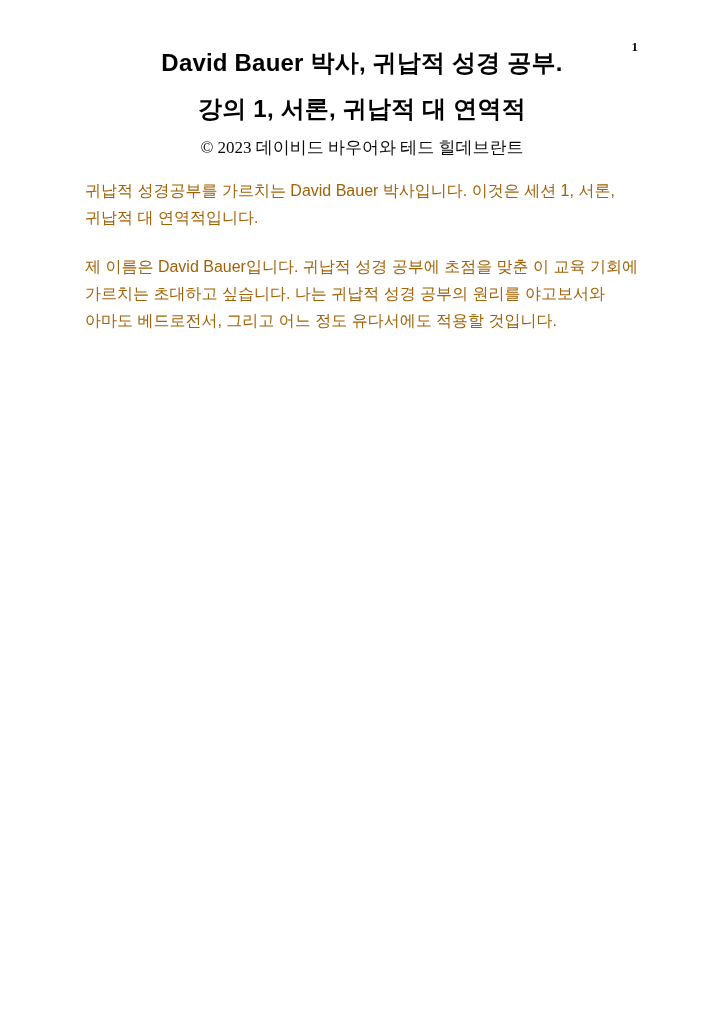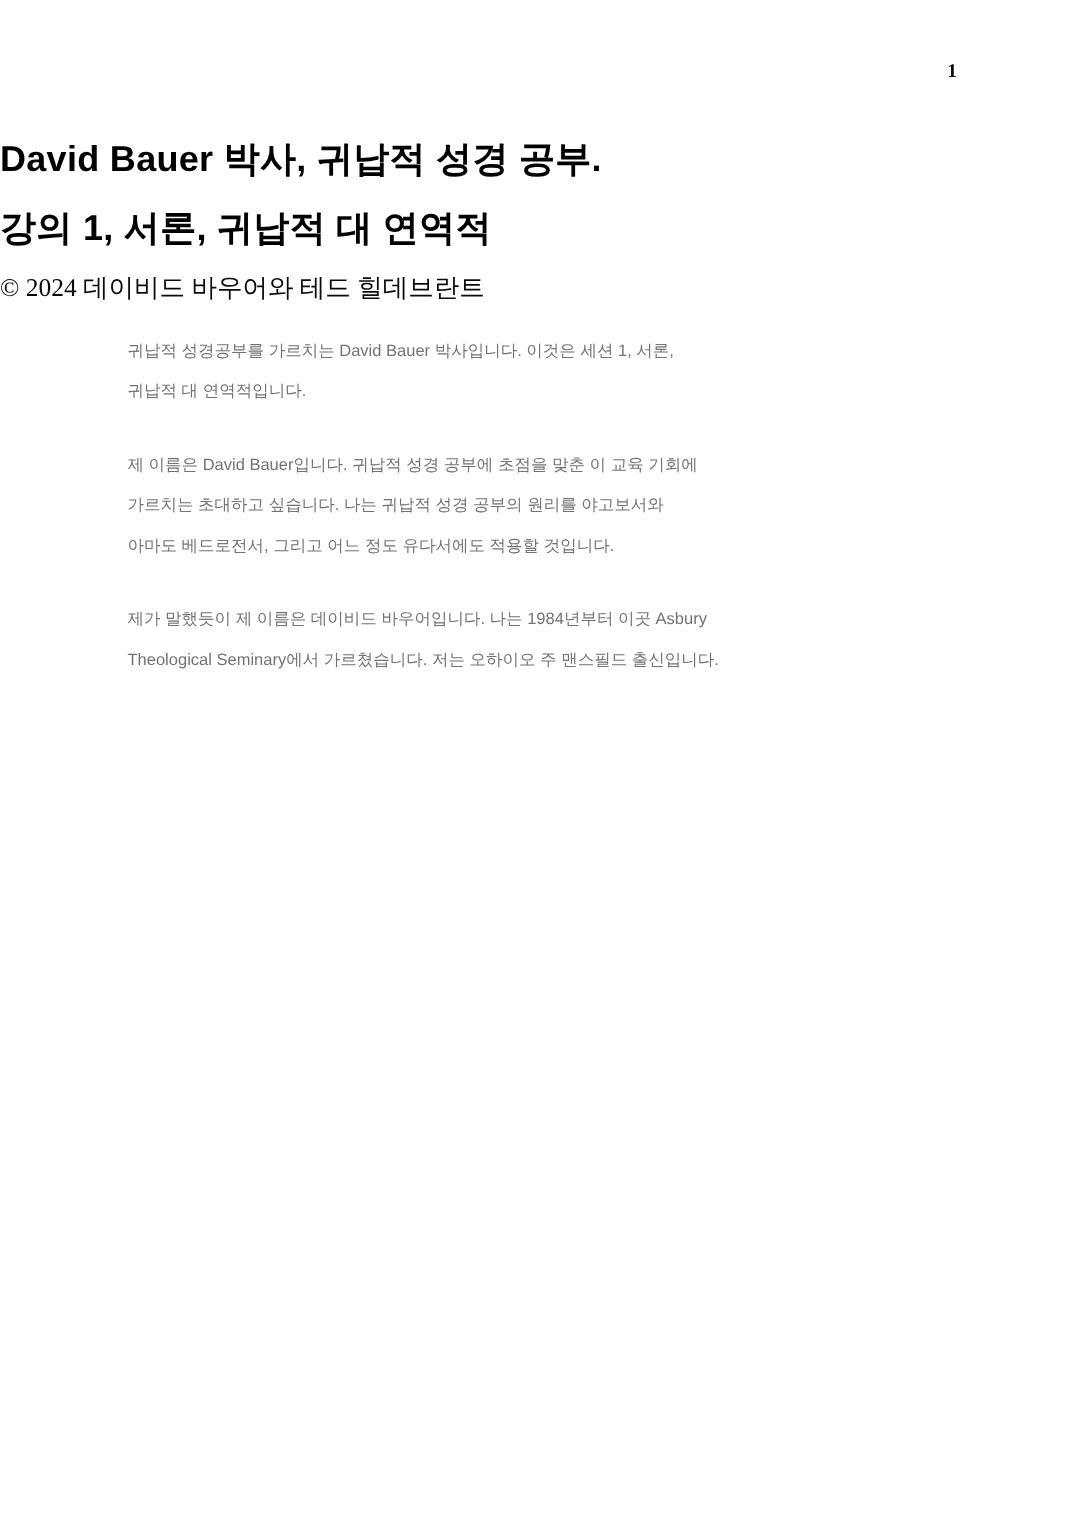--- a/index.html
+++ b/index.html
@@ -28,8 +28,8 @@
     color: #0a0a0a;
   }
   .header {
-    padding-top: 84px;
-    text-align: left;
+    padding-top: 40px;
+    text-align: center;
   }
   .title-line {
     margin: 0;

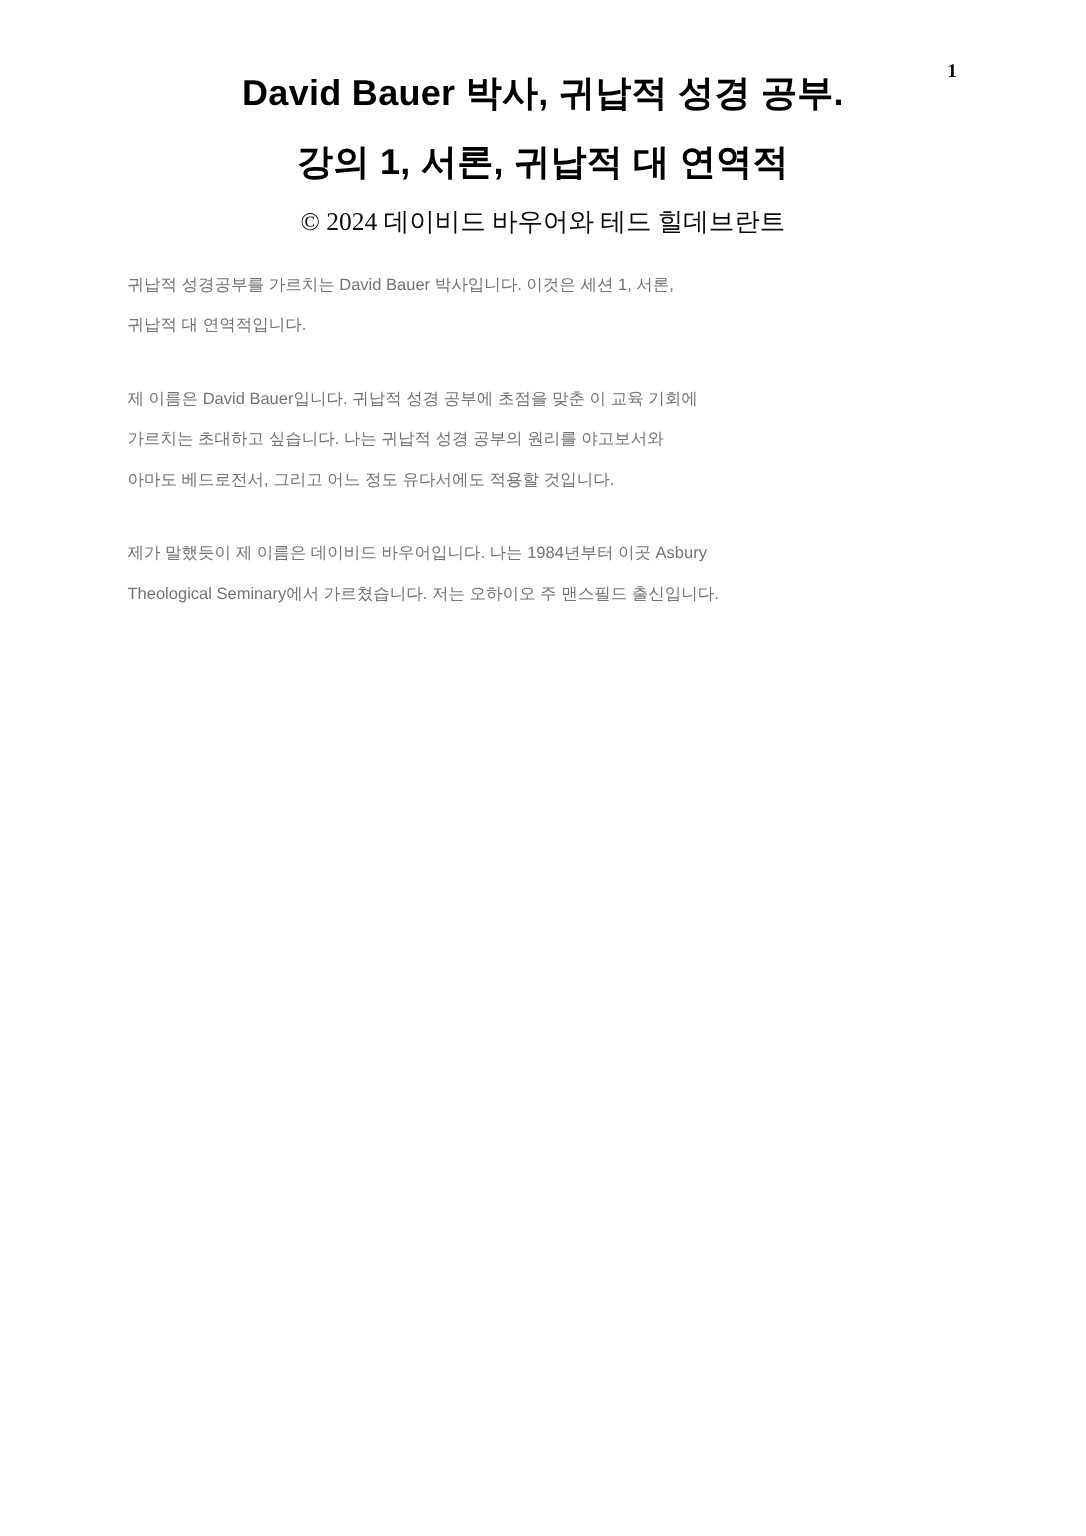--- a/index.html
+++ b/index.html
@@ -67,7 +67,7 @@
   <div class="header">
     <div class="title-line">David Bauer 박사, 귀납적 성경 공부.</div>
     <div class="title-line">강의 1, 서론, 귀납적 대 연역적</div>
-    <div class="copyright">© 2024 데이비드 바우어와 테드 힐데브란트</div>
+    <div class="copyright">© 2023 데이비드 바우어와 테드 힐데브란트</div>
   </div>
 
   <div class="body-text">

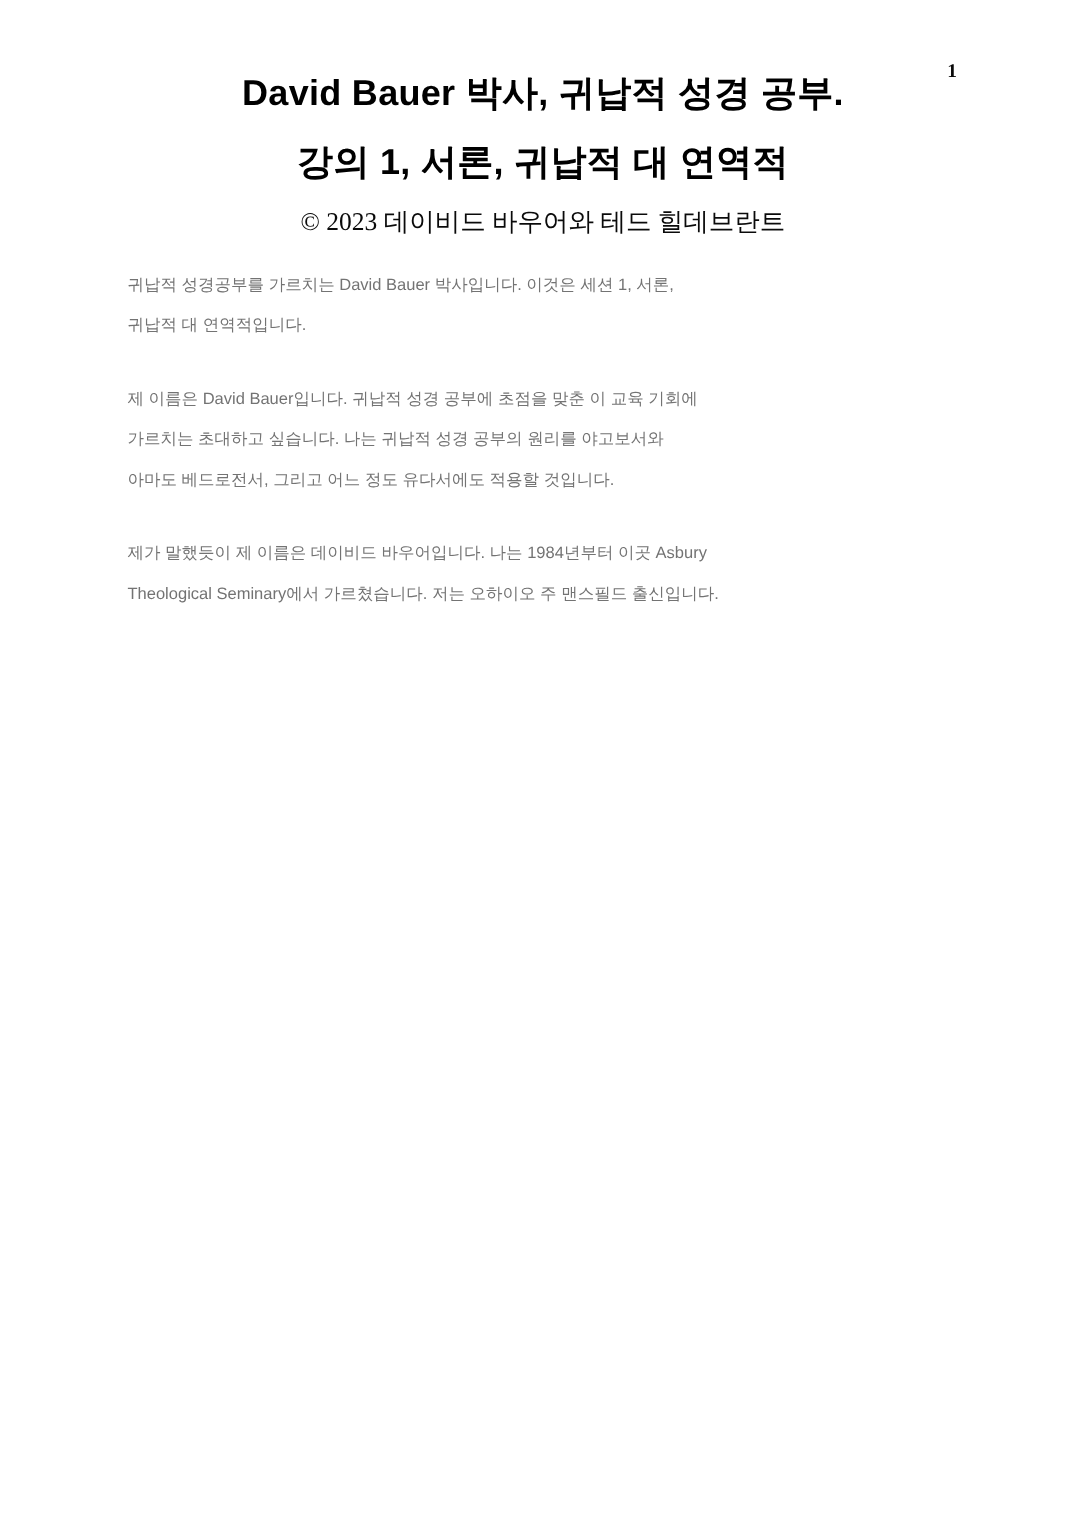--- a/index.html
+++ b/index.html
@@ -51,10 +51,10 @@
   }
   .paragraph {
     margin: 0 0 22px 0;
-    font-size: 11px;
+    font-size: 16px;
     line-height: 27px;
     white-space: pre;
-    color: #737373;
+    color: #a16207;
   }
 </style>
 </head>

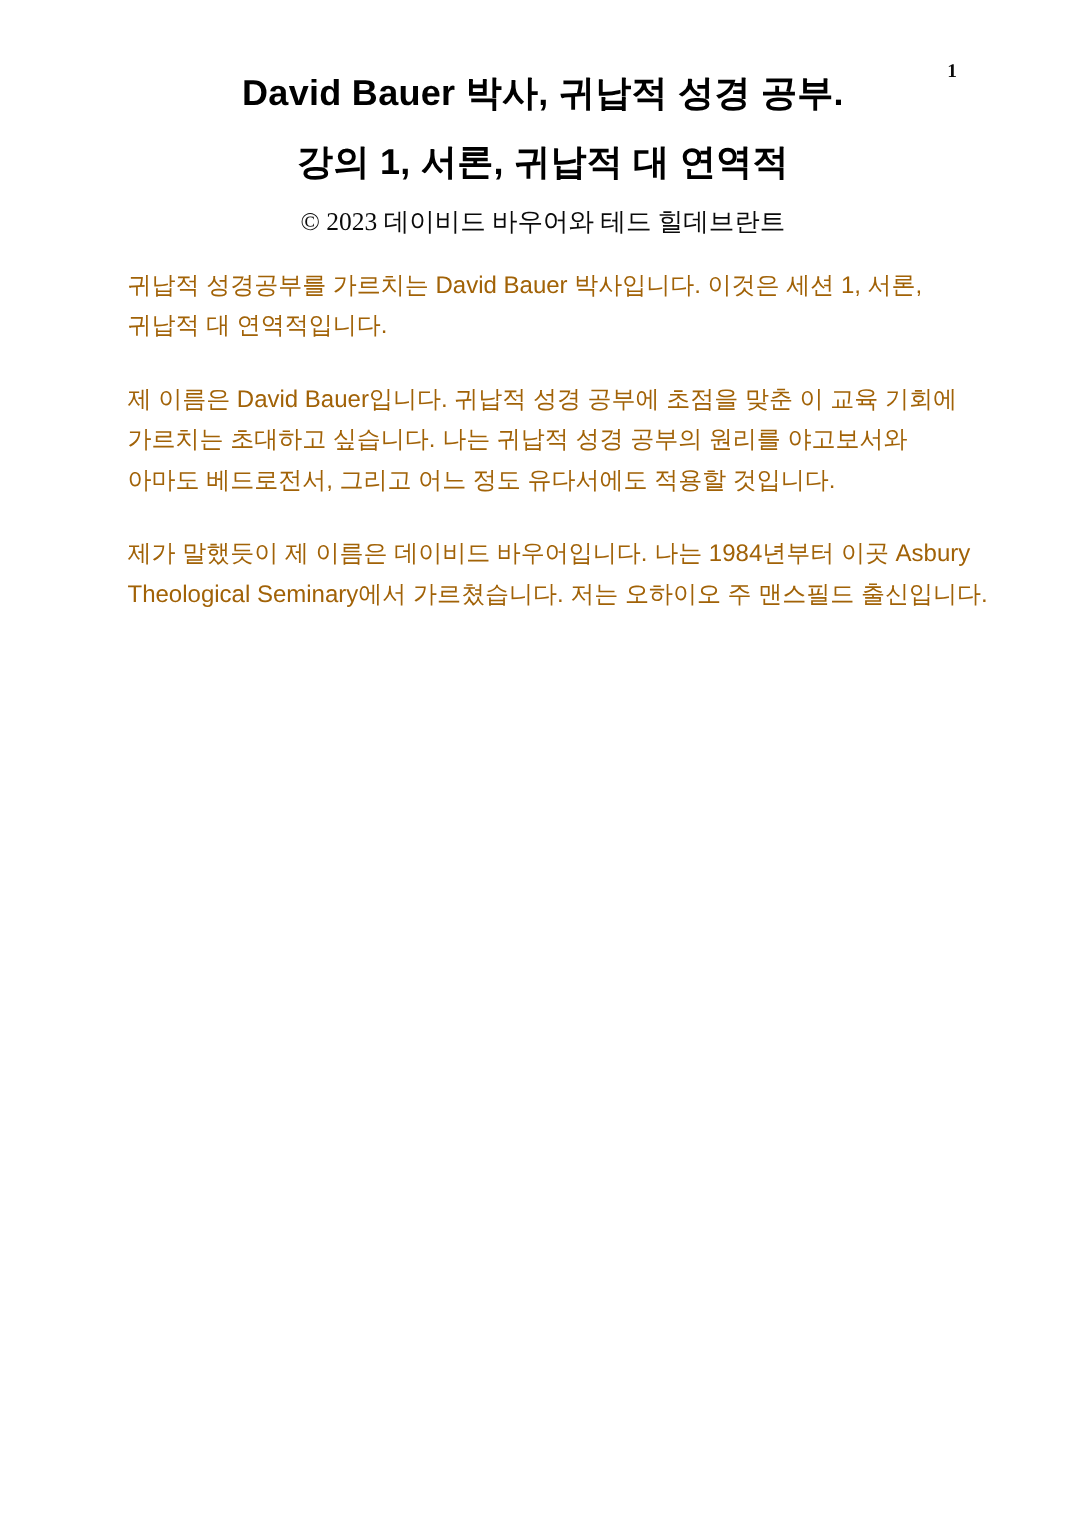--- a/index.html
+++ b/index.html
@@ -76,8 +76,6 @@
     <p class="paragraph">제 이름은 David Bauer입니다. 귀납적 성경 공부에 초점을 맞춘 이 교육 기회에
 가르치는 초대하고 싶습니다. 나는 귀납적 성경 공부의 원리를 야고보서와
 아마도 베드로전서, 그리고 어느 정도 유다서에도 적용할 것입니다.</p>
-    <p class="paragraph">제가 말했듯이 제 이름은 데이비드 바우어입니다. 나는 1984년부터 이곳 Asbury
-Theological Seminary에서 가르쳤습니다. 저는 오하이오 주 맨스필드 출신입니다.</p>
   </div>
 
 </div>

